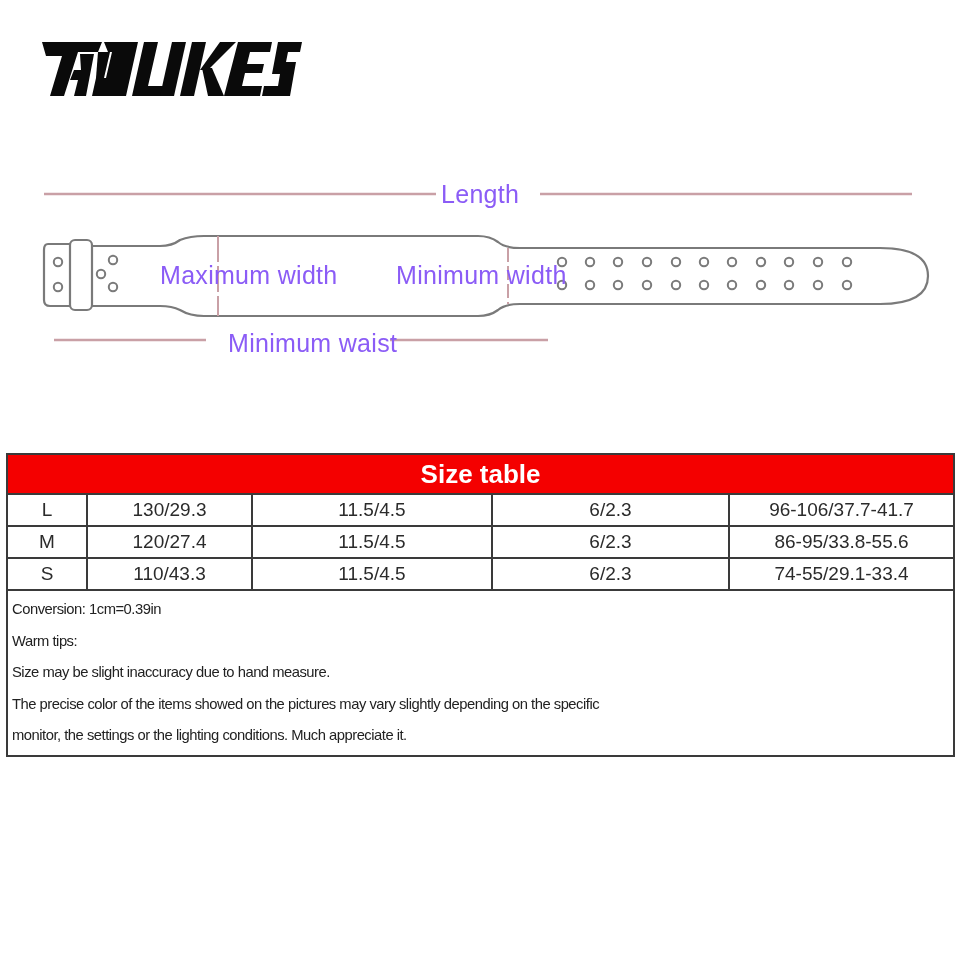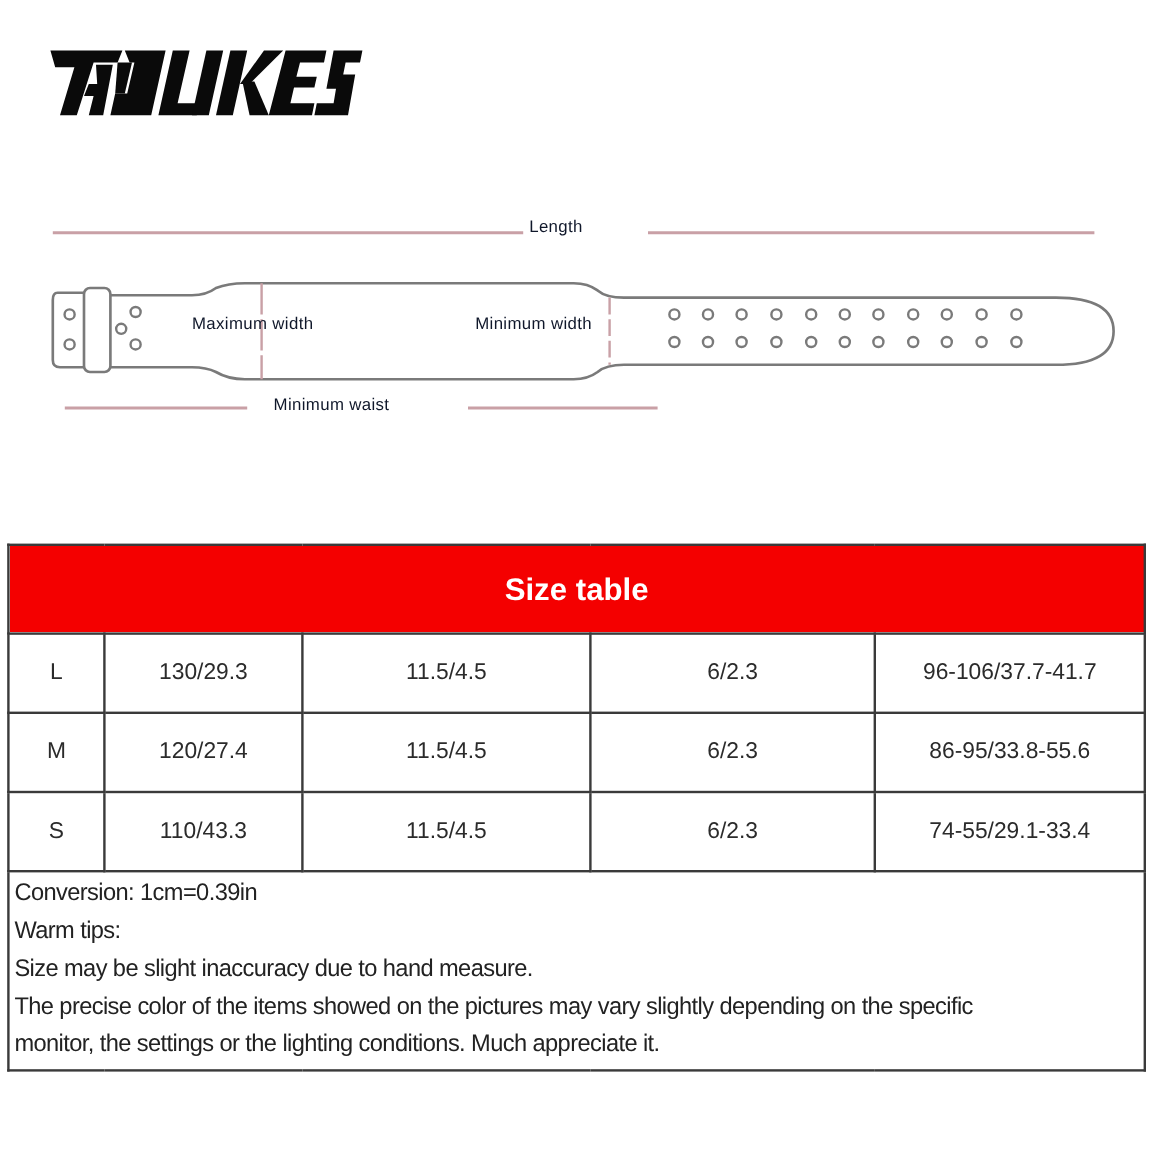--- a/index.html
+++ b/index.html
@@ -6,7 +6,7 @@
   body { width: 960px; height: 960px; position: relative; overflow: hidden; font-family: "Liberation Sans", sans-serif; }
   .logo { position: absolute; left: 40px; top: 30px; width: 265px; height: 75px; }
   .diagram { position: absolute; left: 0; top: 160px; width: 960px; height: 210px; }
-  .diagram-label { position: absolute; font-family: "Liberation Sans", sans-serif; font-size: 14px; color: #0f172a; white-space: nowrap; letter-spacing: 0.3px; }
+  .diagram-label { position: absolute; font-family: "Liberation Sans", sans-serif; font-size: 25px; color: #8b5cf6; white-space: nowrap; letter-spacing: 0.3px; }
   .size-table-wrap { position: absolute; left: 6px; top: 453px; width: 947px; }
   table.size-table { border-collapse: collapse; width: 947px; table-layout: fixed; font-family: "Liberation Sans", sans-serif; }
   .size-table td, .size-table th { border: 2px solid #3a3a3a; text-align: center; font-weight: normal; color: #222; padding: 17px; white-space: nowrap; overflow: hidden; }

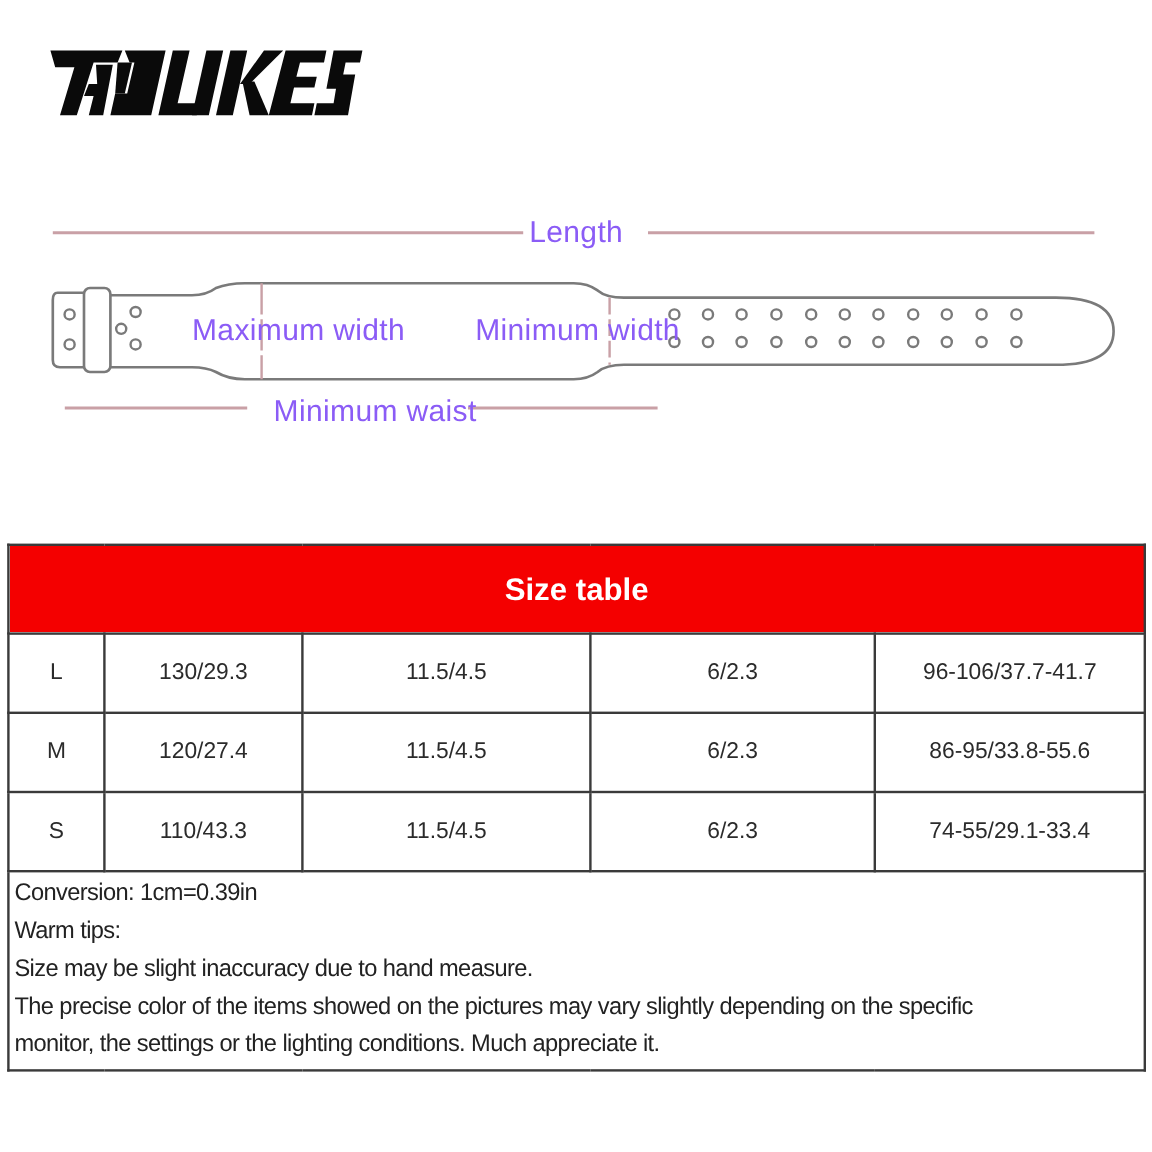--- a/index.html
+++ b/index.html
@@ -9,7 +9,7 @@
   .diagram-label { position: absolute; font-family: "Liberation Sans", sans-serif; font-size: 25px; color: #8b5cf6; white-space: nowrap; letter-spacing: 0.3px; }
   .size-table-wrap { position: absolute; left: 6px; top: 453px; width: 947px; }
   table.size-table { border-collapse: collapse; width: 947px; table-layout: fixed; font-family: "Liberation Sans", sans-serif; }
-  .size-table td, .size-table th { border: 2px solid #3a3a3a; text-align: center; font-weight: normal; color: #222; padding: 17px; white-space: nowrap; overflow: hidden; }
+  .size-table td, .size-table th { border: 2px solid #3a3a3a; text-align: center; font-weight: normal; color: #222; padding: 0; white-space: nowrap; overflow: hidden; }
   .title-cell { background: #f40000; color: #ffffff !important; font-weight: bold !important; font-size: 26px; height: 38px; }
   .size-table th.col-head { font-size: 18.5px; height: 31px; color: #1c1c1c; letter-spacing: -0.2px; }
   .size-table td.data { font-size: 19px; height: 30px; color: #2b2b2b; }

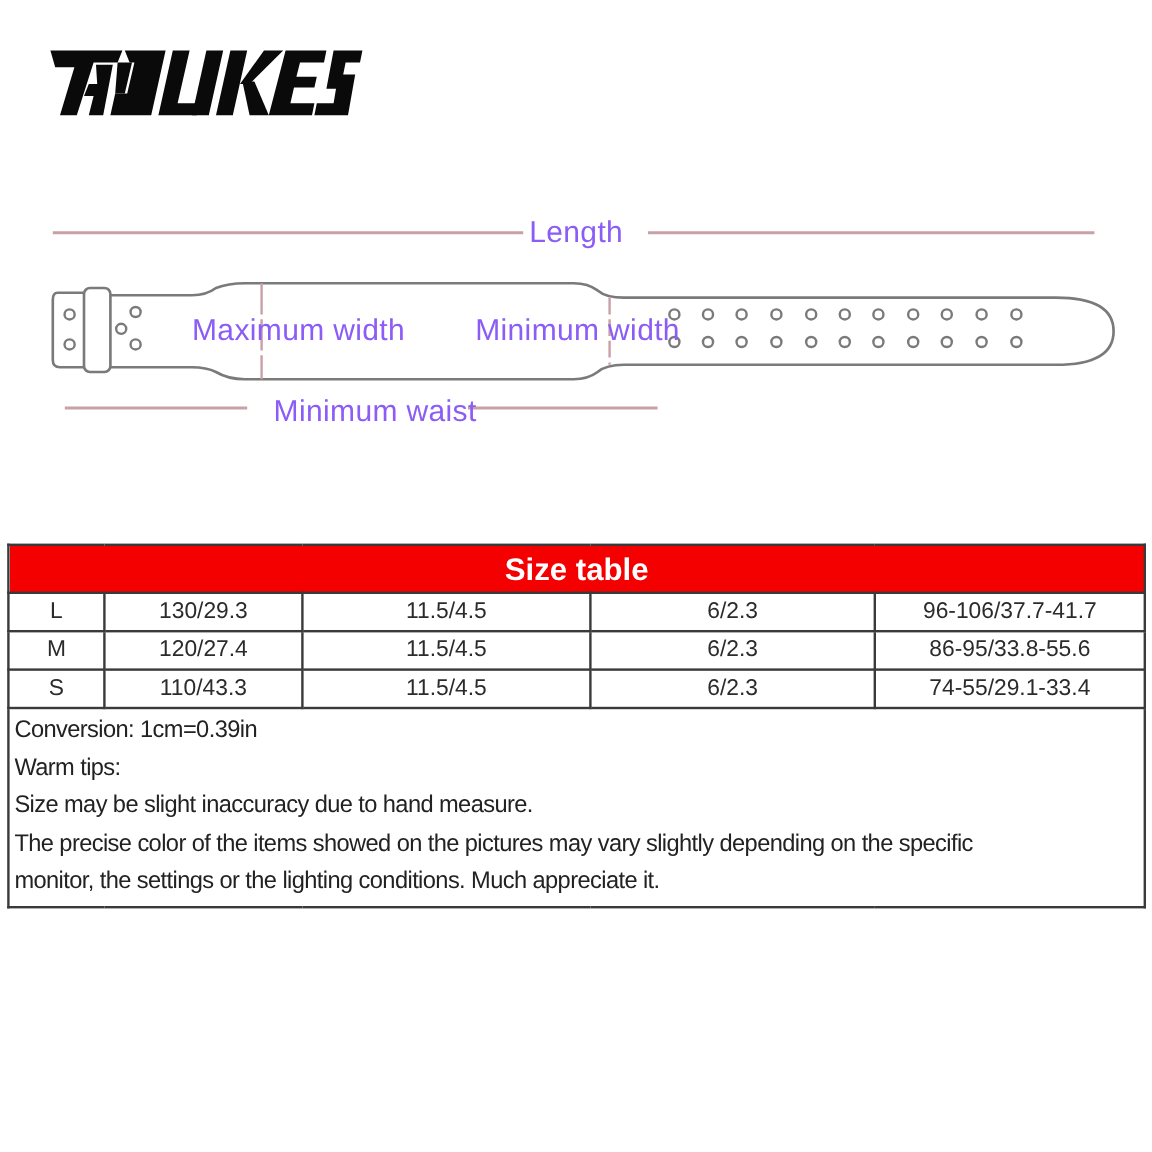--- a/index.html
+++ b/index.html
@@ -14,7 +14,7 @@
   .size-table th.col-head { font-size: 18.5px; height: 31px; color: #1c1c1c; letter-spacing: -0.2px; }
   .size-table td.data { font-size: 19px; height: 30px; color: #2b2b2b; }
   .size-table td.data.small { font-size: 17px; color: #111; }
-  .notes-cell { text-align: left !important; padding: 2px 0 4px 4px !important; font-size: 20px; color: #1a1a1a; white-space: normal !important; }
+  .notes-cell { text-align: left !important; padding: 2px 0 4px 4px !important; font-size: 15px; color: #1a1a1a; white-space: normal !important; }
   .note-line { height: 31.5px; line-height: 31.5px; letter-spacing: -0.5px; transform: scaleX(0.985); transform-origin: left center; }
 </style>
 </head>

